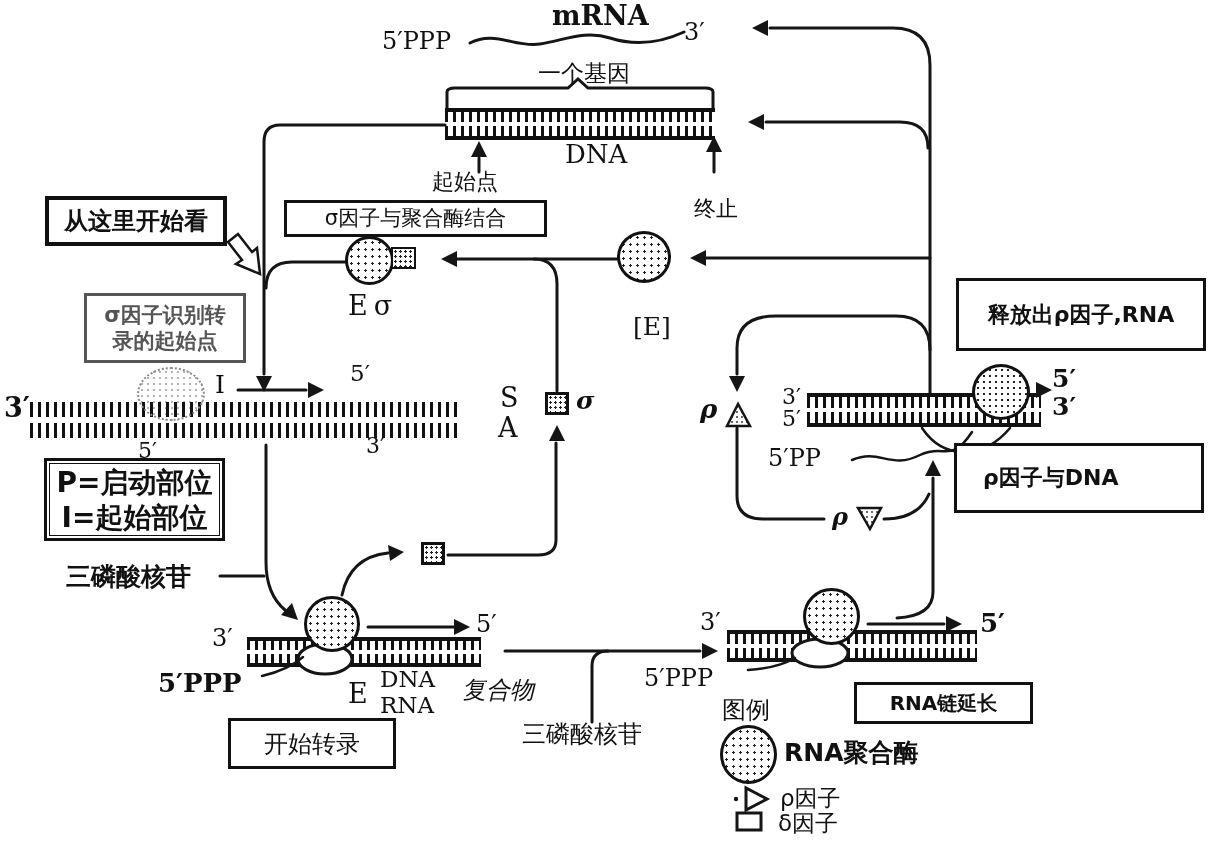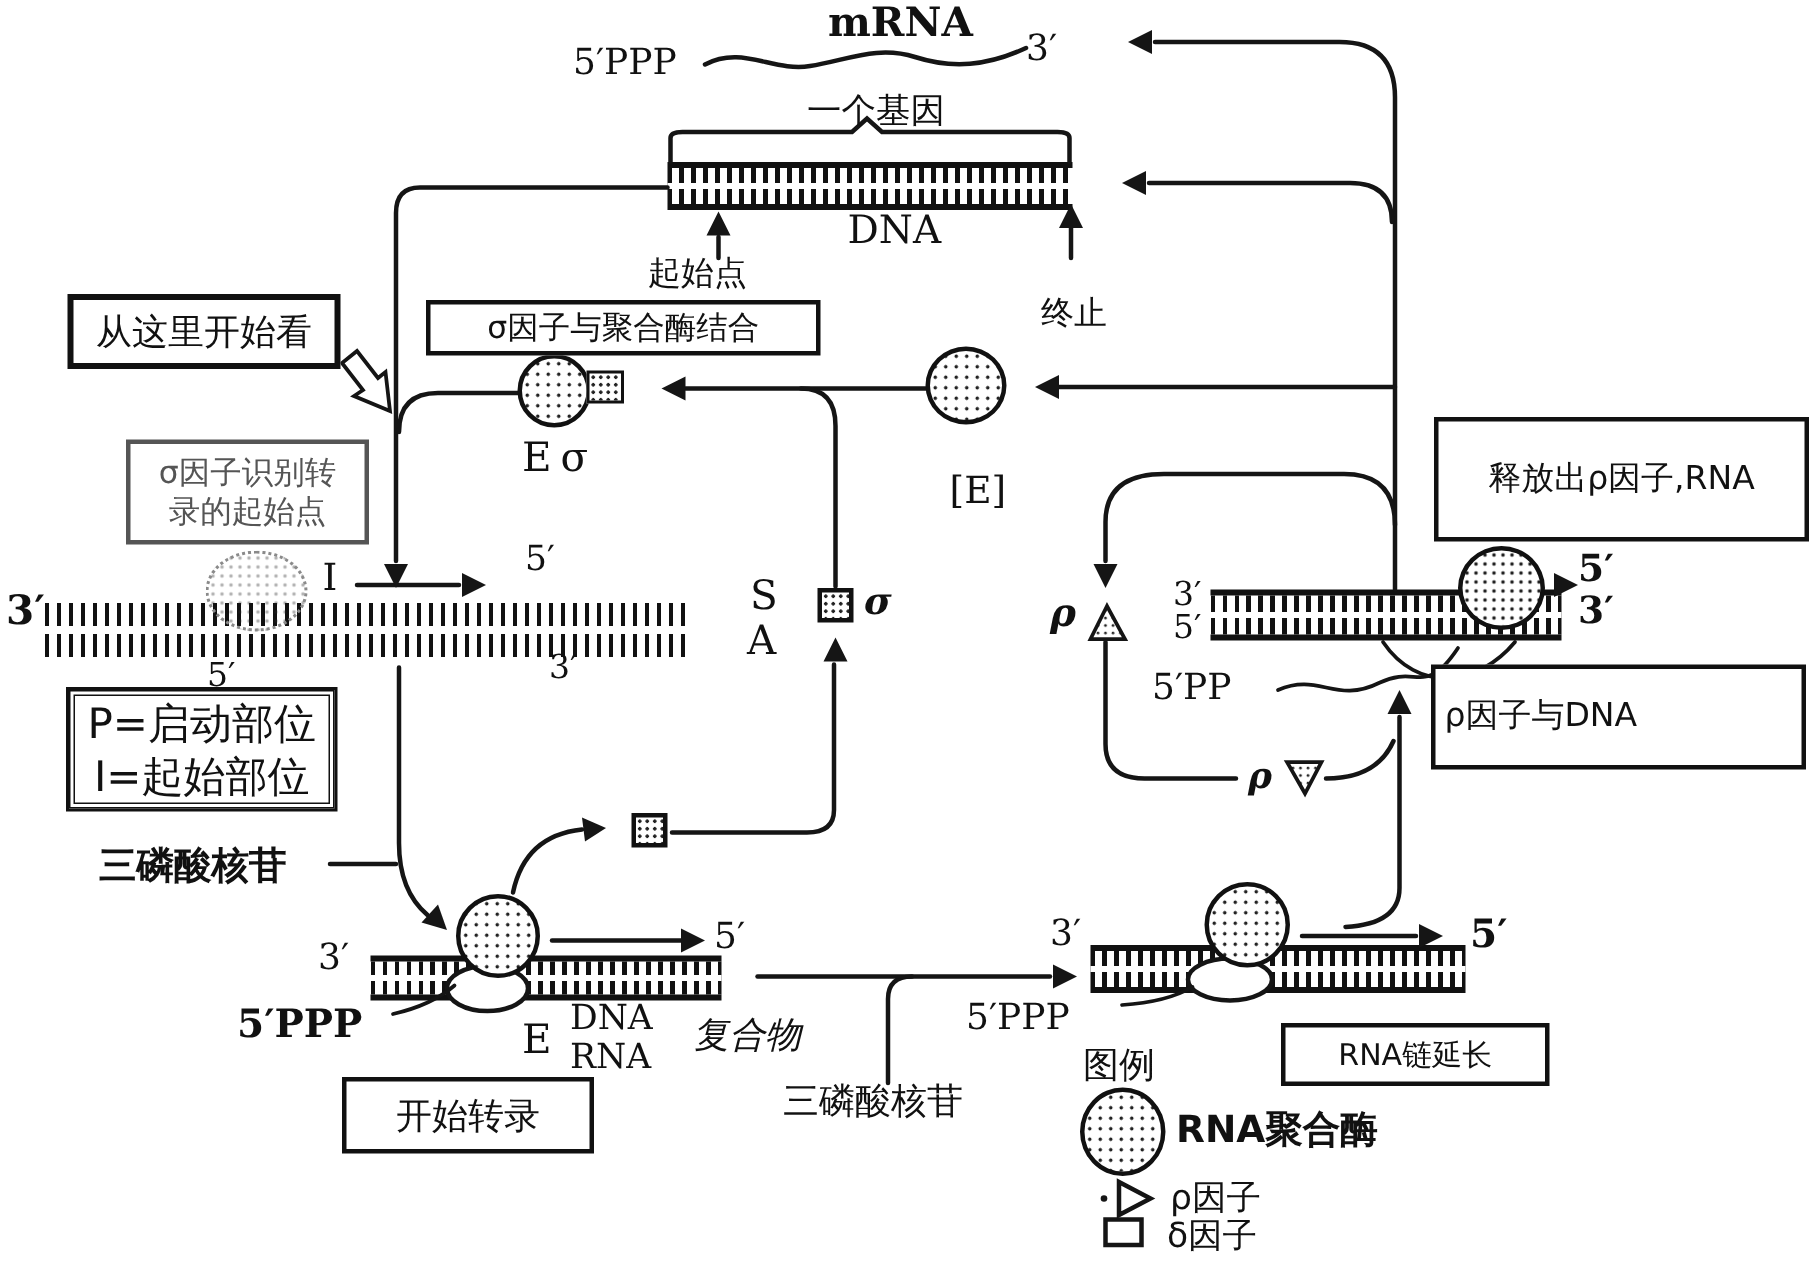--- a/index.html
+++ b/index.html
@@ -19,7 +19,7 @@
           background-image:radial-gradient(rgba(40,40,40,.35) 1px,transparent 1.4px);background-size:6px 6px;}
   .box{position:absolute;z-index:4;border:3px solid #111;background:#fff;display:flex;
        flex-direction:column;align-items:center;justify-content:center;text-align:center;
-       font-weight:normal;line-height:1.25;}
+       font-weight:bold;line-height:1.25;}
   .lbl{position:absolute;z-index:5;white-space:nowrap;}
   .serif{font-family:"DejaVu Serif",serif;}
   .b{font-weight:bold;}

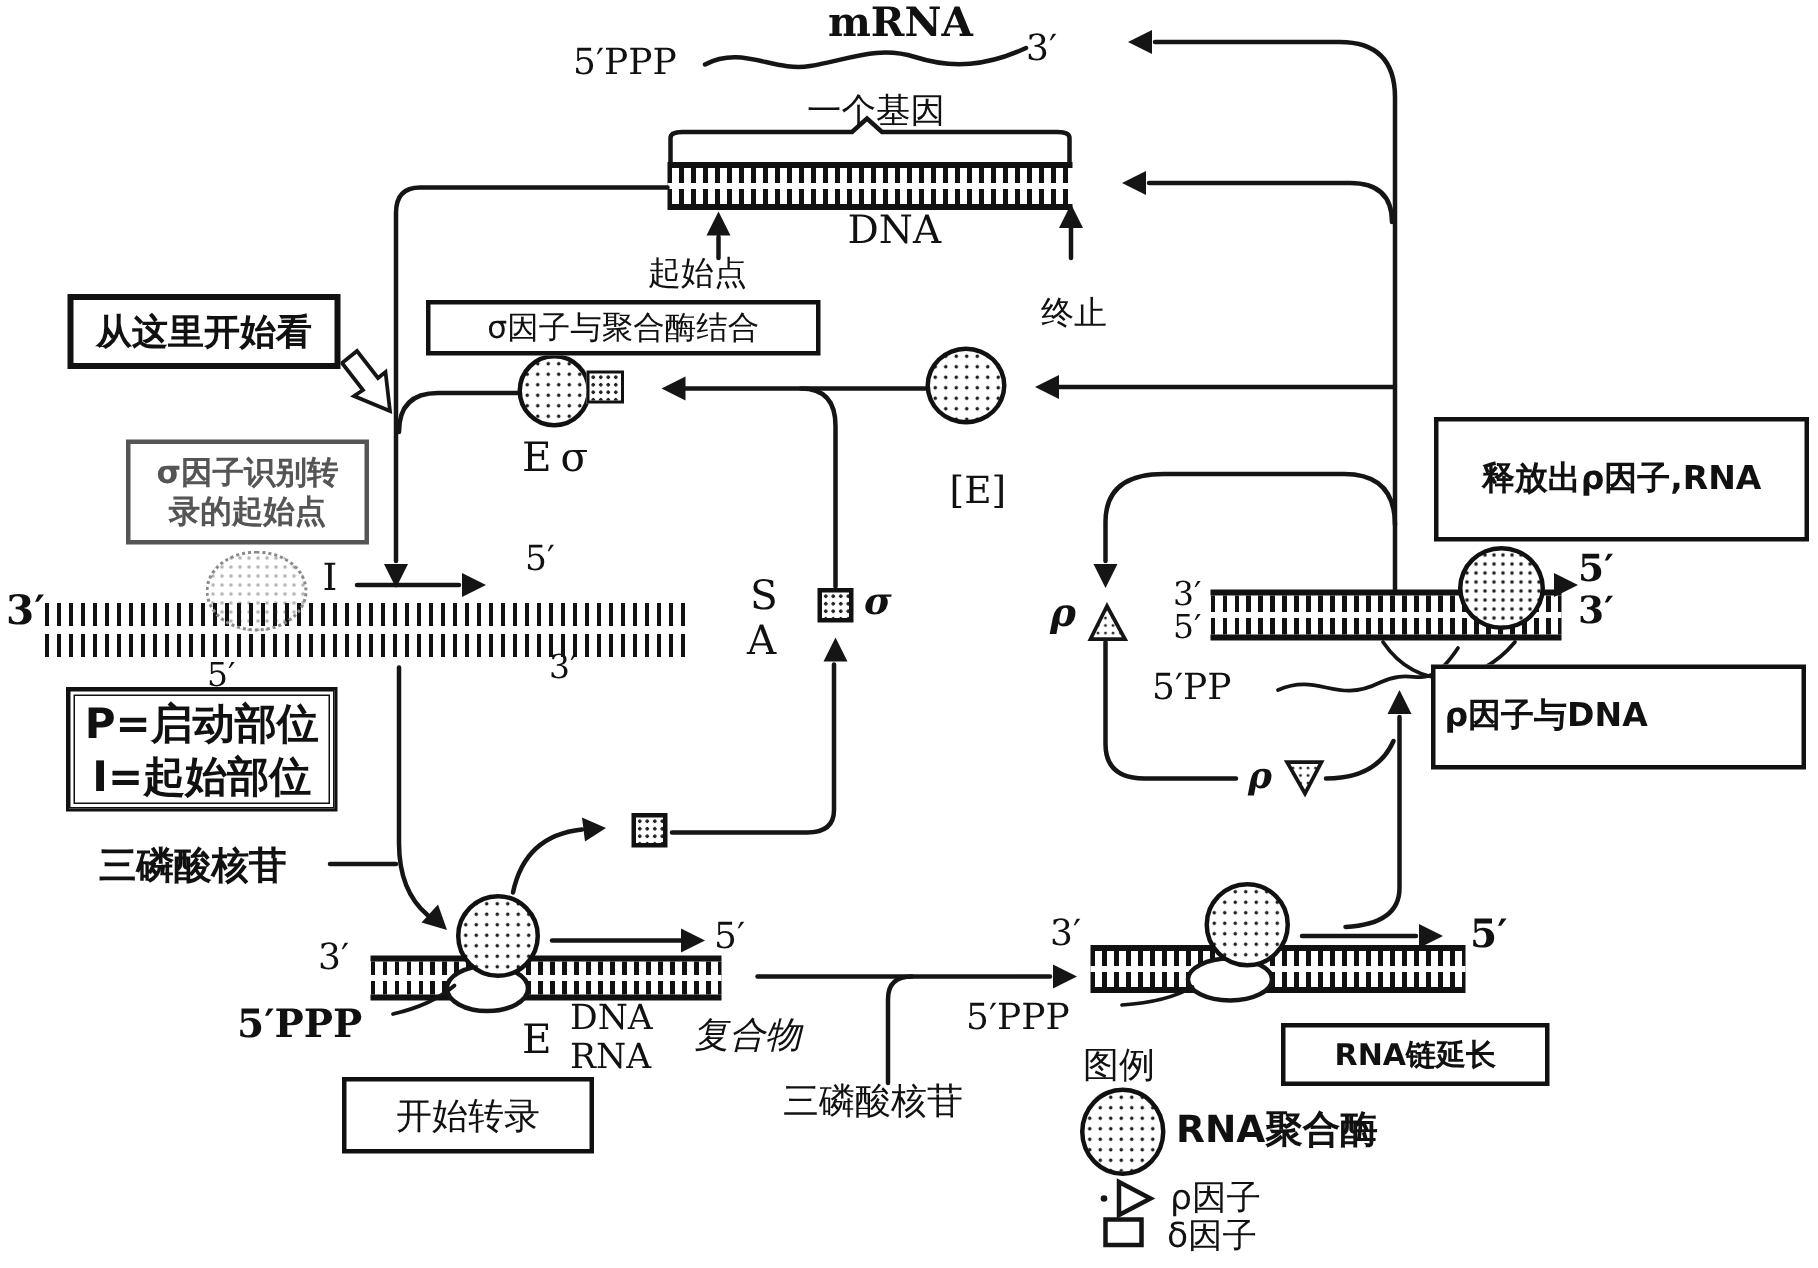--- a/index.html
+++ b/index.html
@@ -149,7 +149,7 @@
   <div class="box" style="left:854px;top:682px;width:179px;height:42px;font-size:20px;">
     <span>RNA链延长</span>
   </div>
-  <div class="box" style="left:956px;top:278px;width:250px;height:83px;font-size:22px;">
+  <div class="box" style="left:956px;top:278px;width:250px;height:73px;font-size:22px;">
     <span>释放出ρ因子,RNA</span>
   </div>
   <div class="box" style="left:954px;top:443px;width:250px;height:70px;font-size:22px;align-items:flex-start;padding-left:6px;text-align:left;">

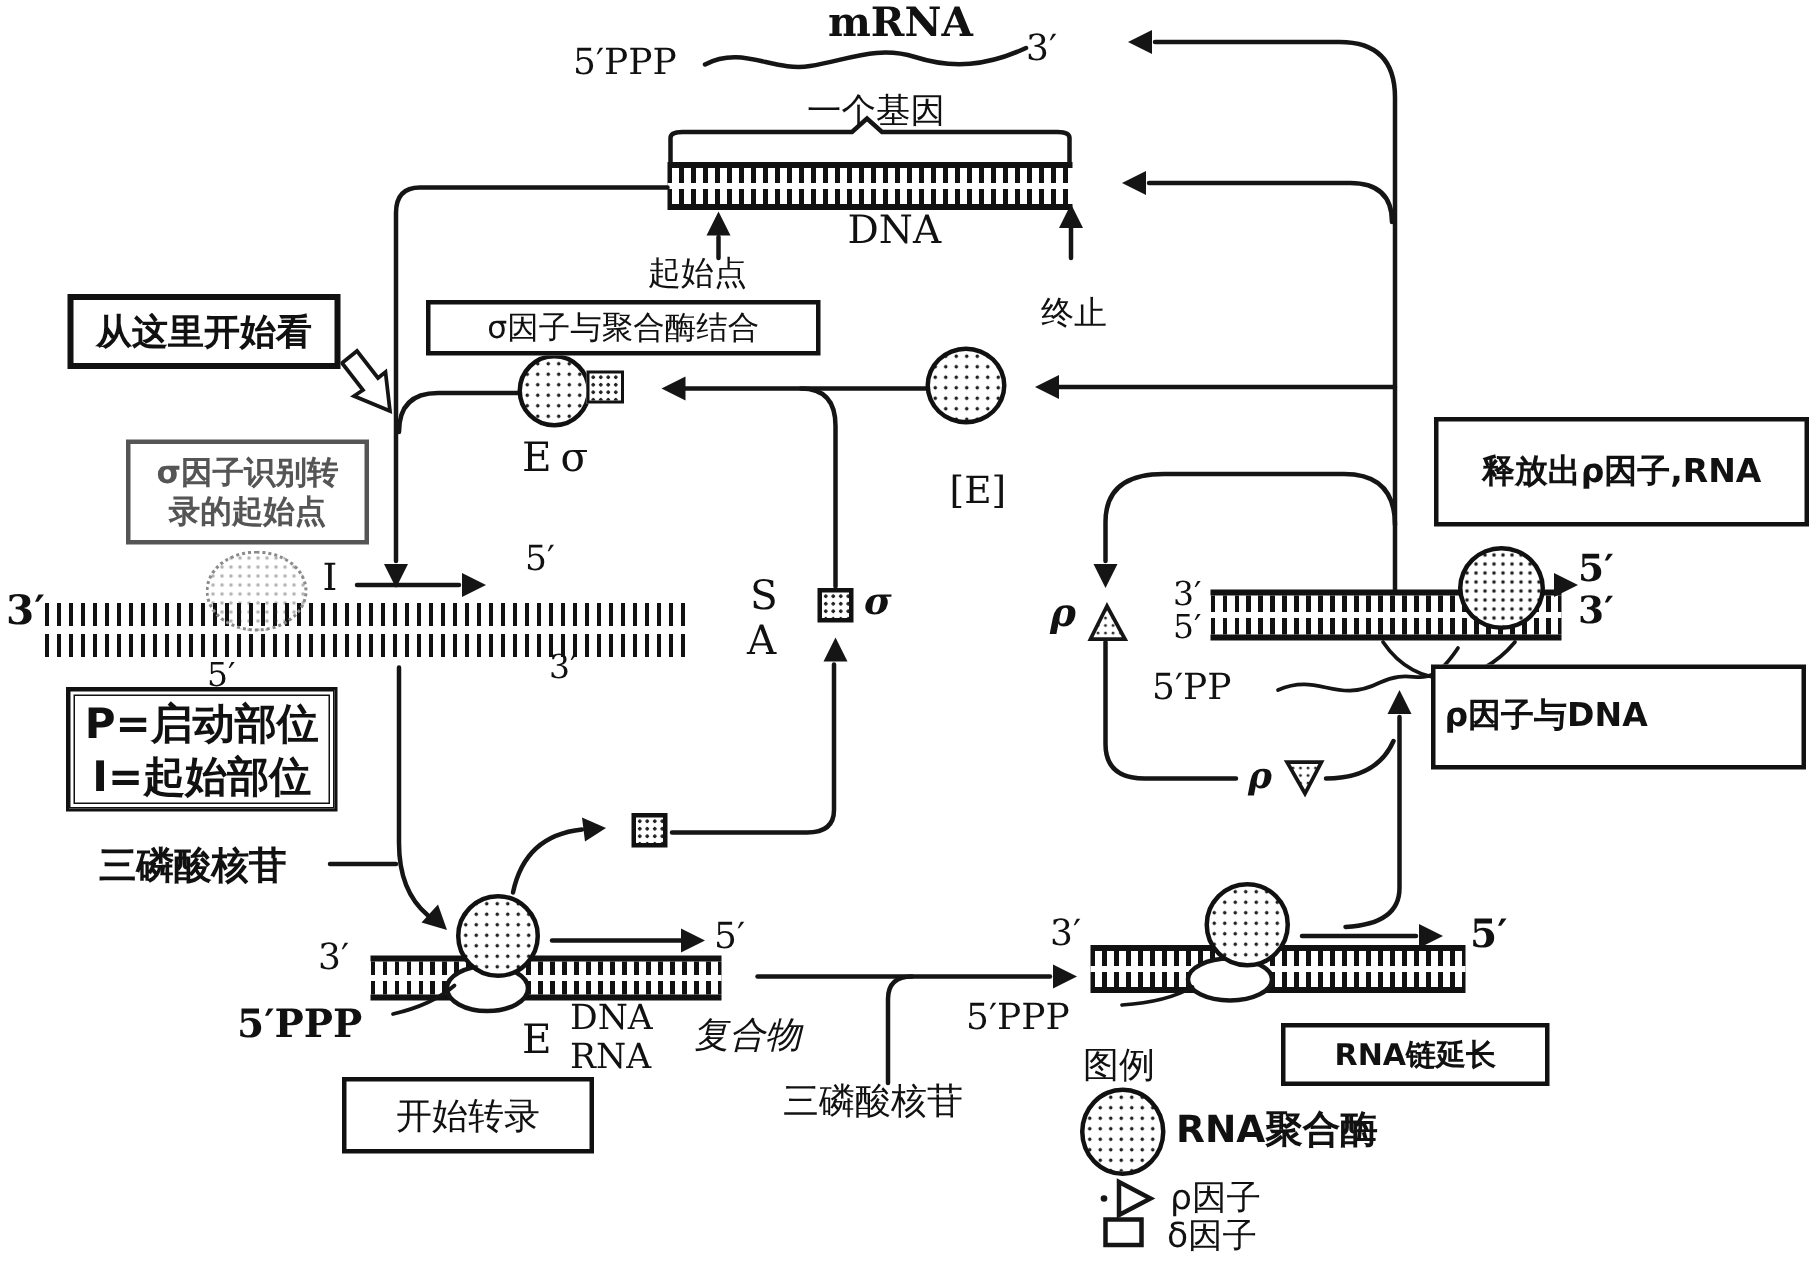--- a/index.html
+++ b/index.html
@@ -152,7 +152,7 @@
   <div class="box" style="left:956px;top:278px;width:250px;height:73px;font-size:22px;">
     <span>释放出ρ因子,RNA</span>
   </div>
-  <div class="box" style="left:954px;top:443px;width:250px;height:70px;font-size:22px;align-items:flex-start;padding-left:6px;text-align:left;">
+  <div class="box" style="left:954px;top:443px;width:250px;height:70px;font-size:22px;align-items:flex-start;padding-left:26px;text-align:left;">
     <span>ρ因子与DNA</span>
   </div>
 

